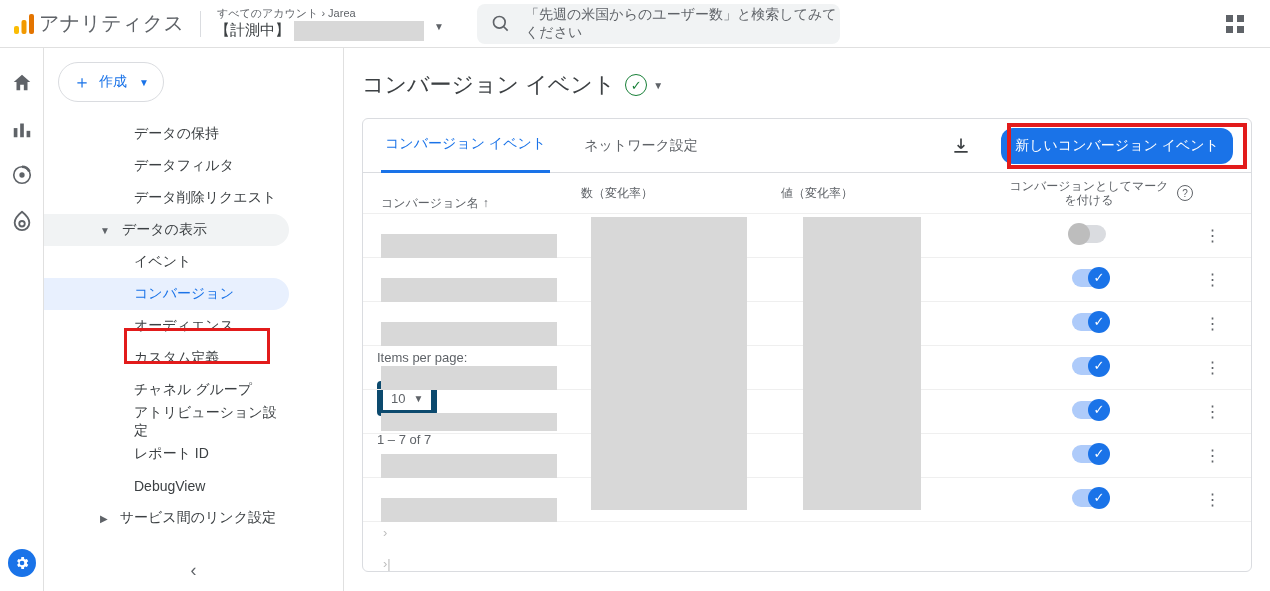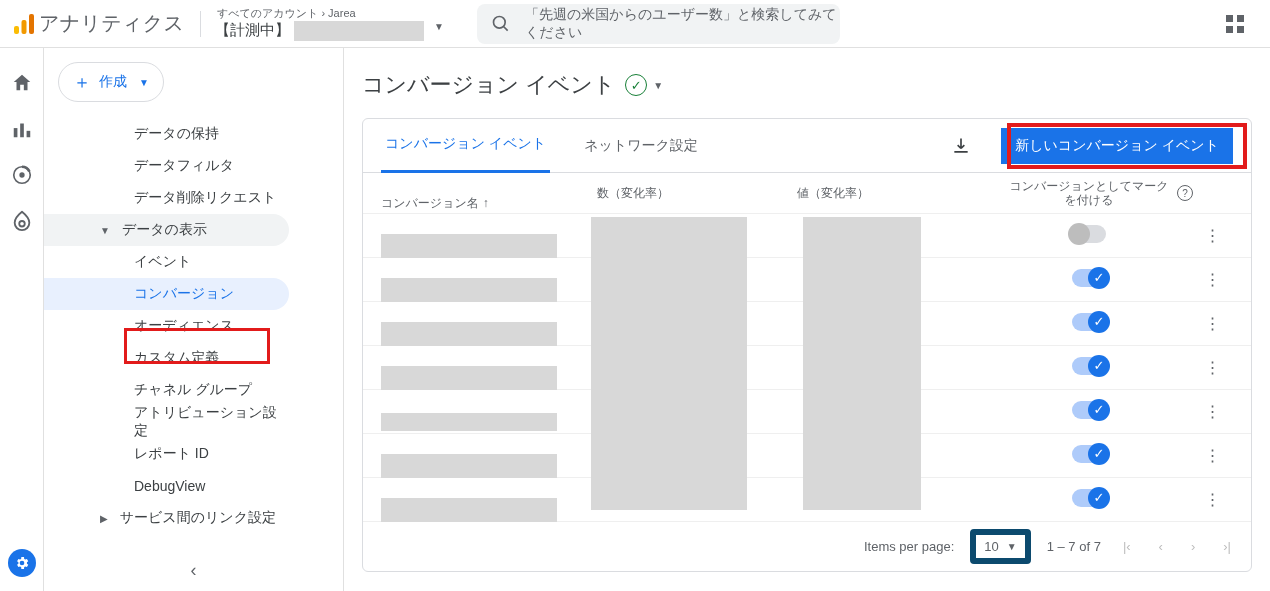--- a/index.html
+++ b/index.html
@@ -56,7 +56,7 @@
 .tab.active { color: #1a73e8; border-bottom: 3px solid #1a73e8; }
 .card-hdr-sp { flex: 1; }
 .dl-ic { color: #3c4043; margin-right: 30px; cursor:pointer;}
-.new-btn { background: #1a73e8; color: #fff; border-radius: 0; height: 36px; padding: 0 14px; display: flex; align-items: center; font-size: 14px; cursor:pointer; }
+.new-btn { background: #1a73e8; color: #fff; border-radius: 12px; height: 36px; padding: 0 14px; display: flex; align-items: center; font-size: 14px; cursor:pointer; }
 .red-box-btn { position: absolute; right: 4px; top: 4px; width: 240px; height: 46px; border: 4px solid #e21b1b; pointer-events: none; }
 
 .tbl-head { display: flex; align-items: center; height: 40px; padding: 0 18px; font-size: 12px; color: #5f6368; }

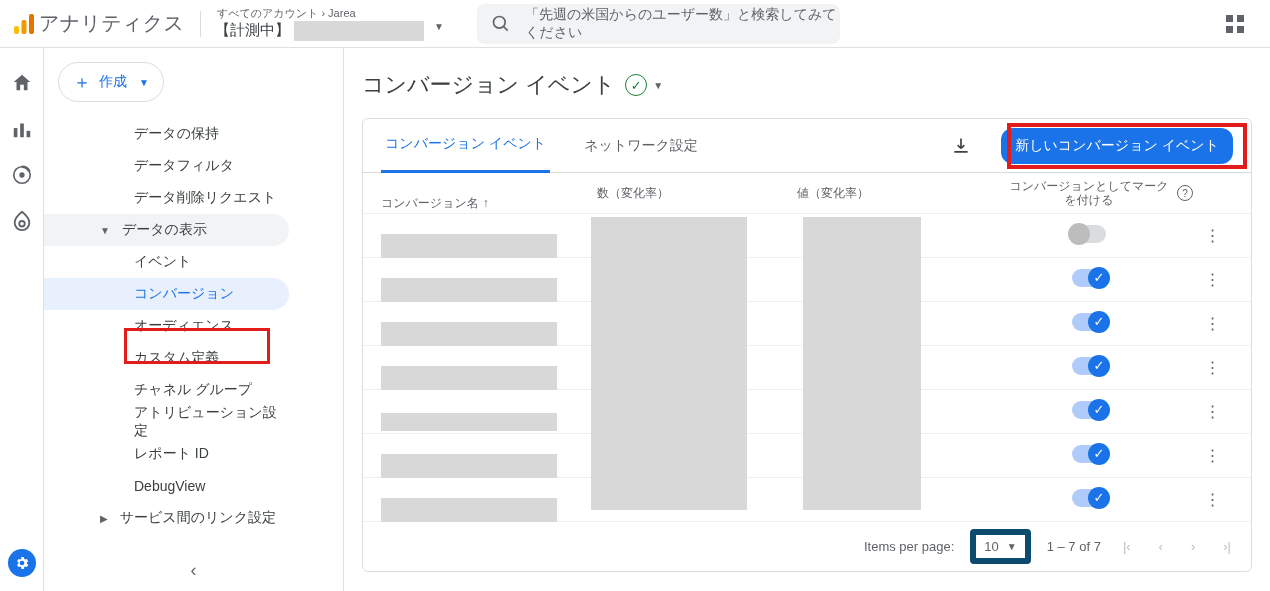--- a/index.html
+++ b/index.html
@@ -61,7 +61,7 @@
 
 .tbl-head { display: flex; align-items: center; height: 40px; padding: 0 18px; font-size: 12px; color: #5f6368; }
 .col-name { width: 200px; display: flex; align-items: center; gap: 4px; margin-top: 20px; }
-.col-num { width: 200px; margin-left: 16px; }
+.col-num { width: 200px; }
 .col-val { width: 180px; }
 .col-sp { flex: 1; }
 .col-mark { width: 160px; text-align: center; line-height: 1.2; }

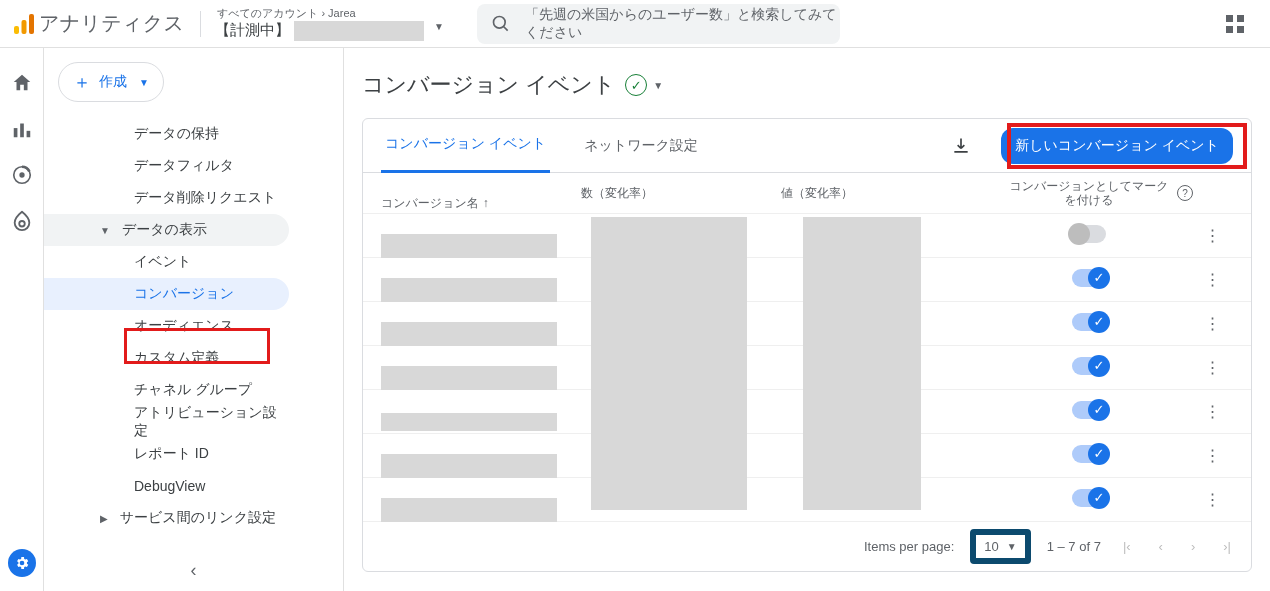--- a/index.html
+++ b/index.html
@@ -79,7 +79,7 @@
 .big-mask { position: absolute; background: #d8d8d8; }
 .body-wrap { position: relative; }
 
-.pager { display: flex; align-items: center; justify-content: flex-end; height: 50px; padding: 0 14px; border-top: 1px solid #efefef; font-size: 13px; color: #5f6368; gap: 16px; }
+.pager { display: flex; align-items: flex-start; justify-content: flex-end; height: 50px; padding: 0 14px; border-top: 1px solid #efefef; font-size: 13px; color: #5f6368; gap: 16px; flex-direction: column; }
 .pager-sel { display:flex; align-items:center; gap:8px; border: 6px solid #0c4a6e; border-radius: 4px; padding: 4px 8px; }
 .pager-sel .dd { font-size: 10px;}
 .pg-ic { color: #bdbdbd; padding: 0 6px; }

